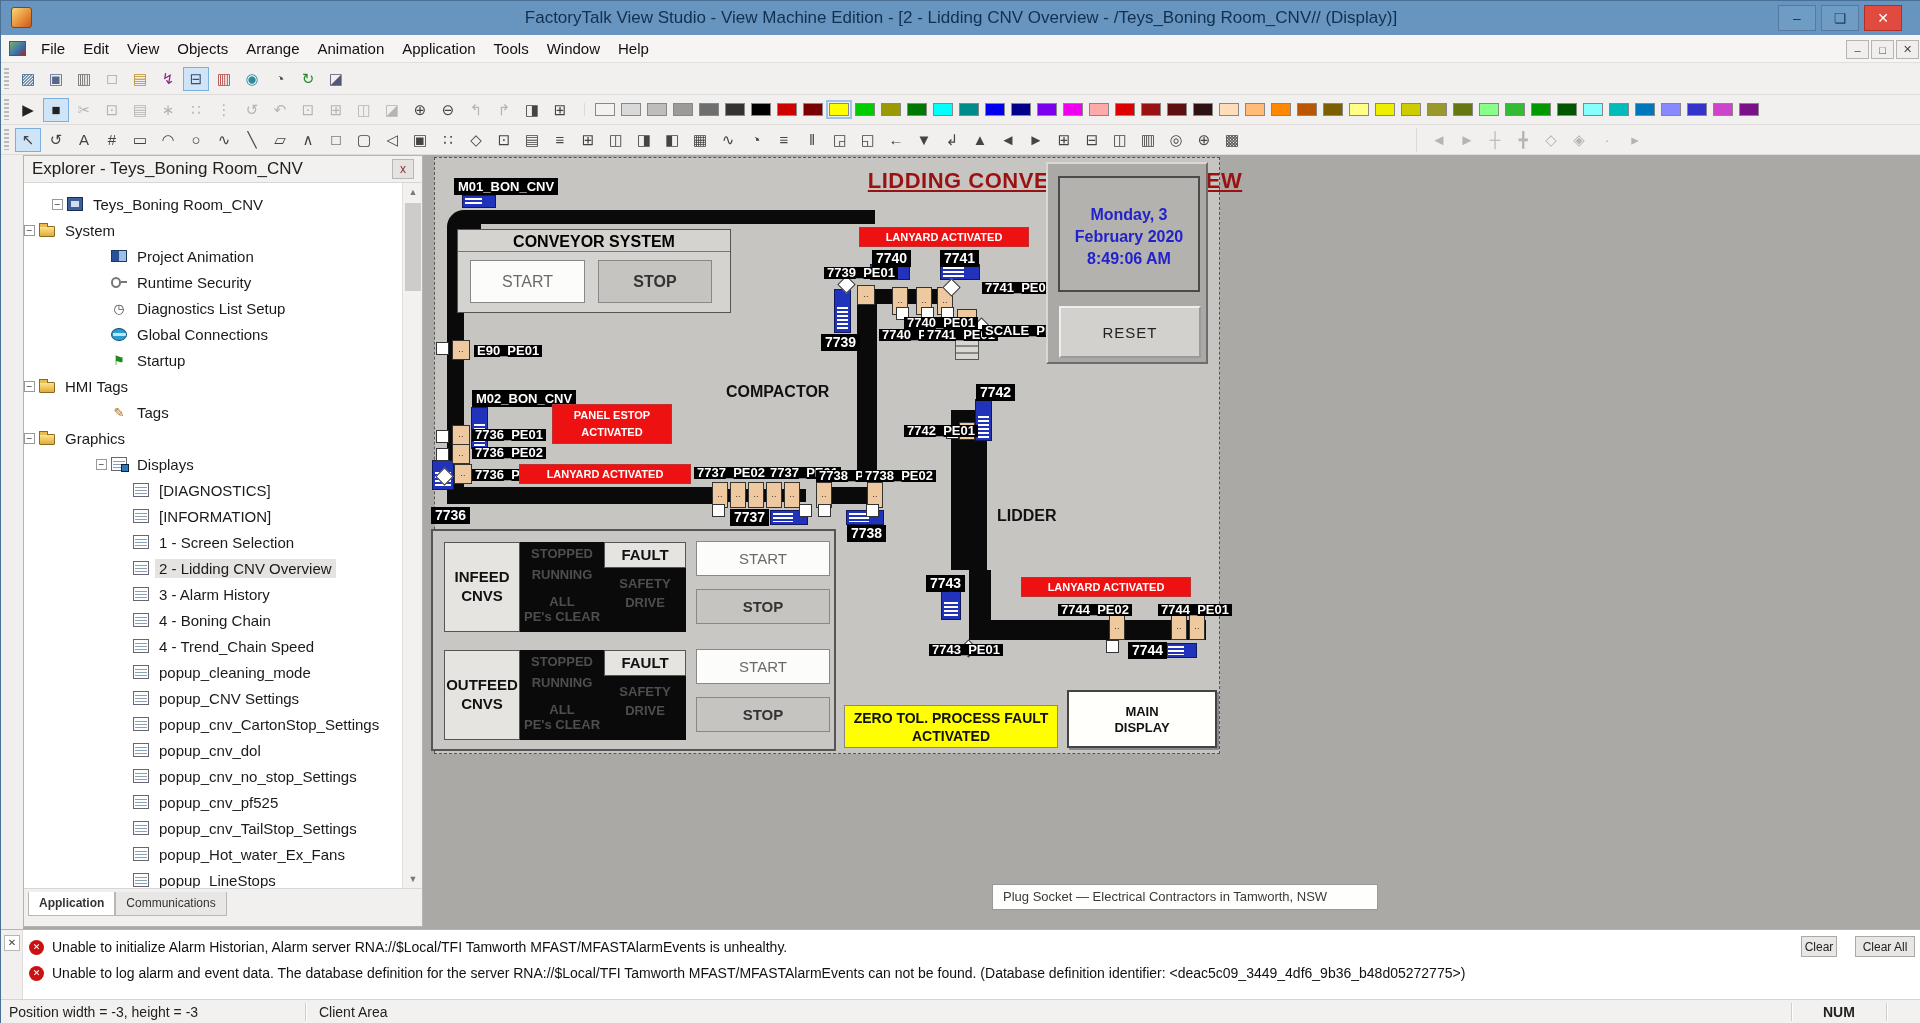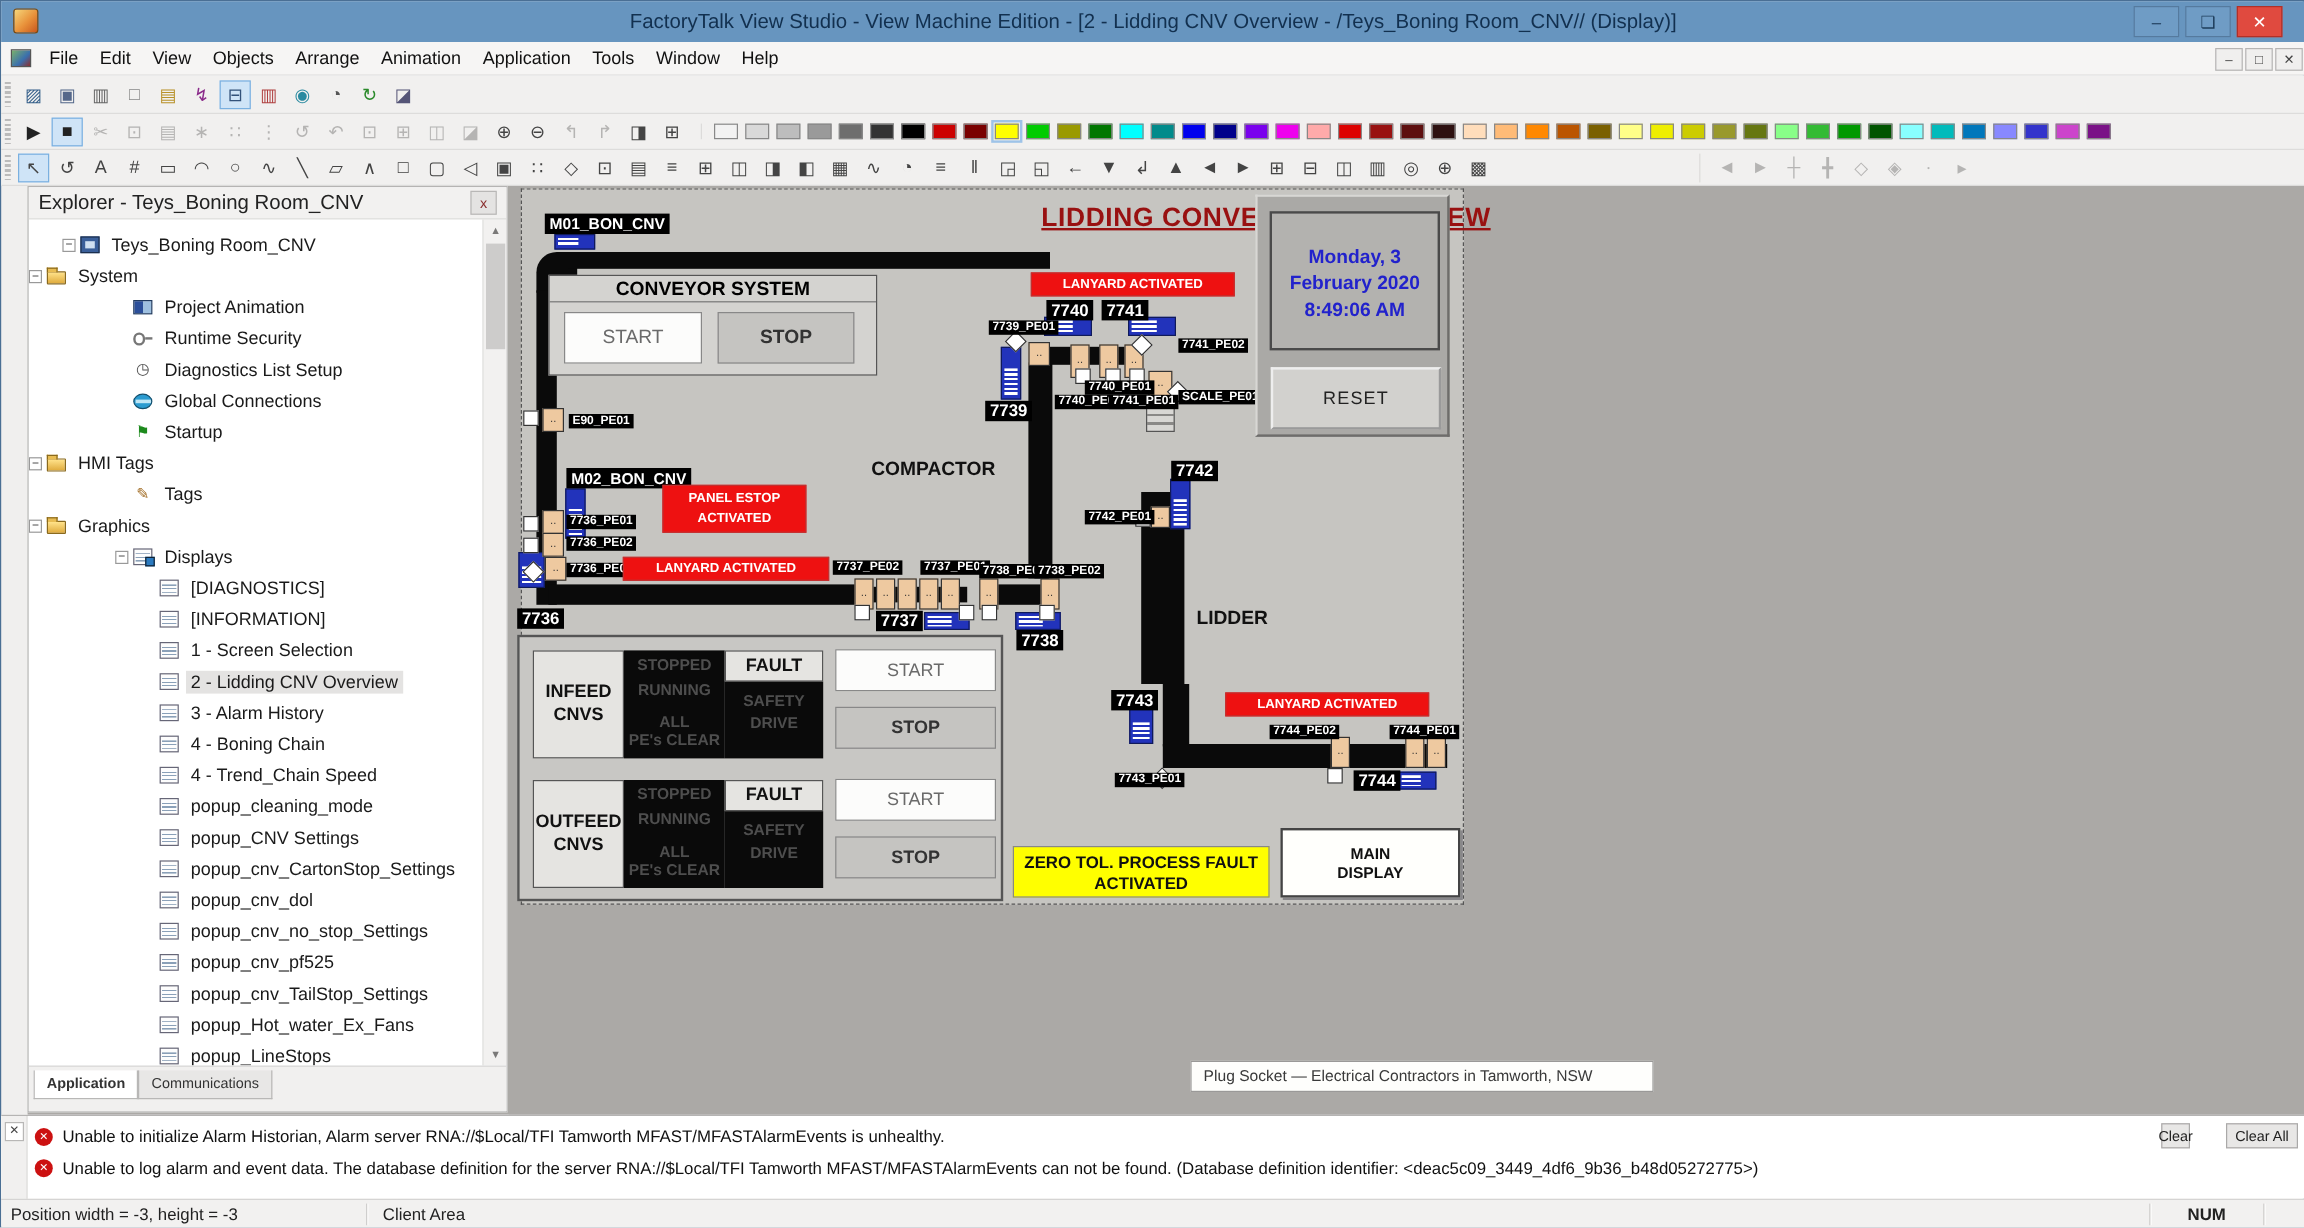--- a/index.html
+++ b/index.html
@@ -536,7 +536,7 @@
         <div class="tag" style="left:19px;top:20px;">M01_BON_CNV</div>
         <div class="tag" style="left:37px;top:232px;">M02_BON_CNV</div>
         <div class="tag num" style="left:437px;top:92px;">7740</div>
-        <div class="tag num" style="left:483px;top:92px;">7741</div>
+        <div class="tag num" style="left:505px;top:92px;">7741</div>
         <div class="tag num" style="left:386px;top:176px;">7739</div>
         <div class="tag num" style="left:-4px;top:349px;">7736</div>
         <div class="tag num" style="left:295px;top:351px;">7737</div>

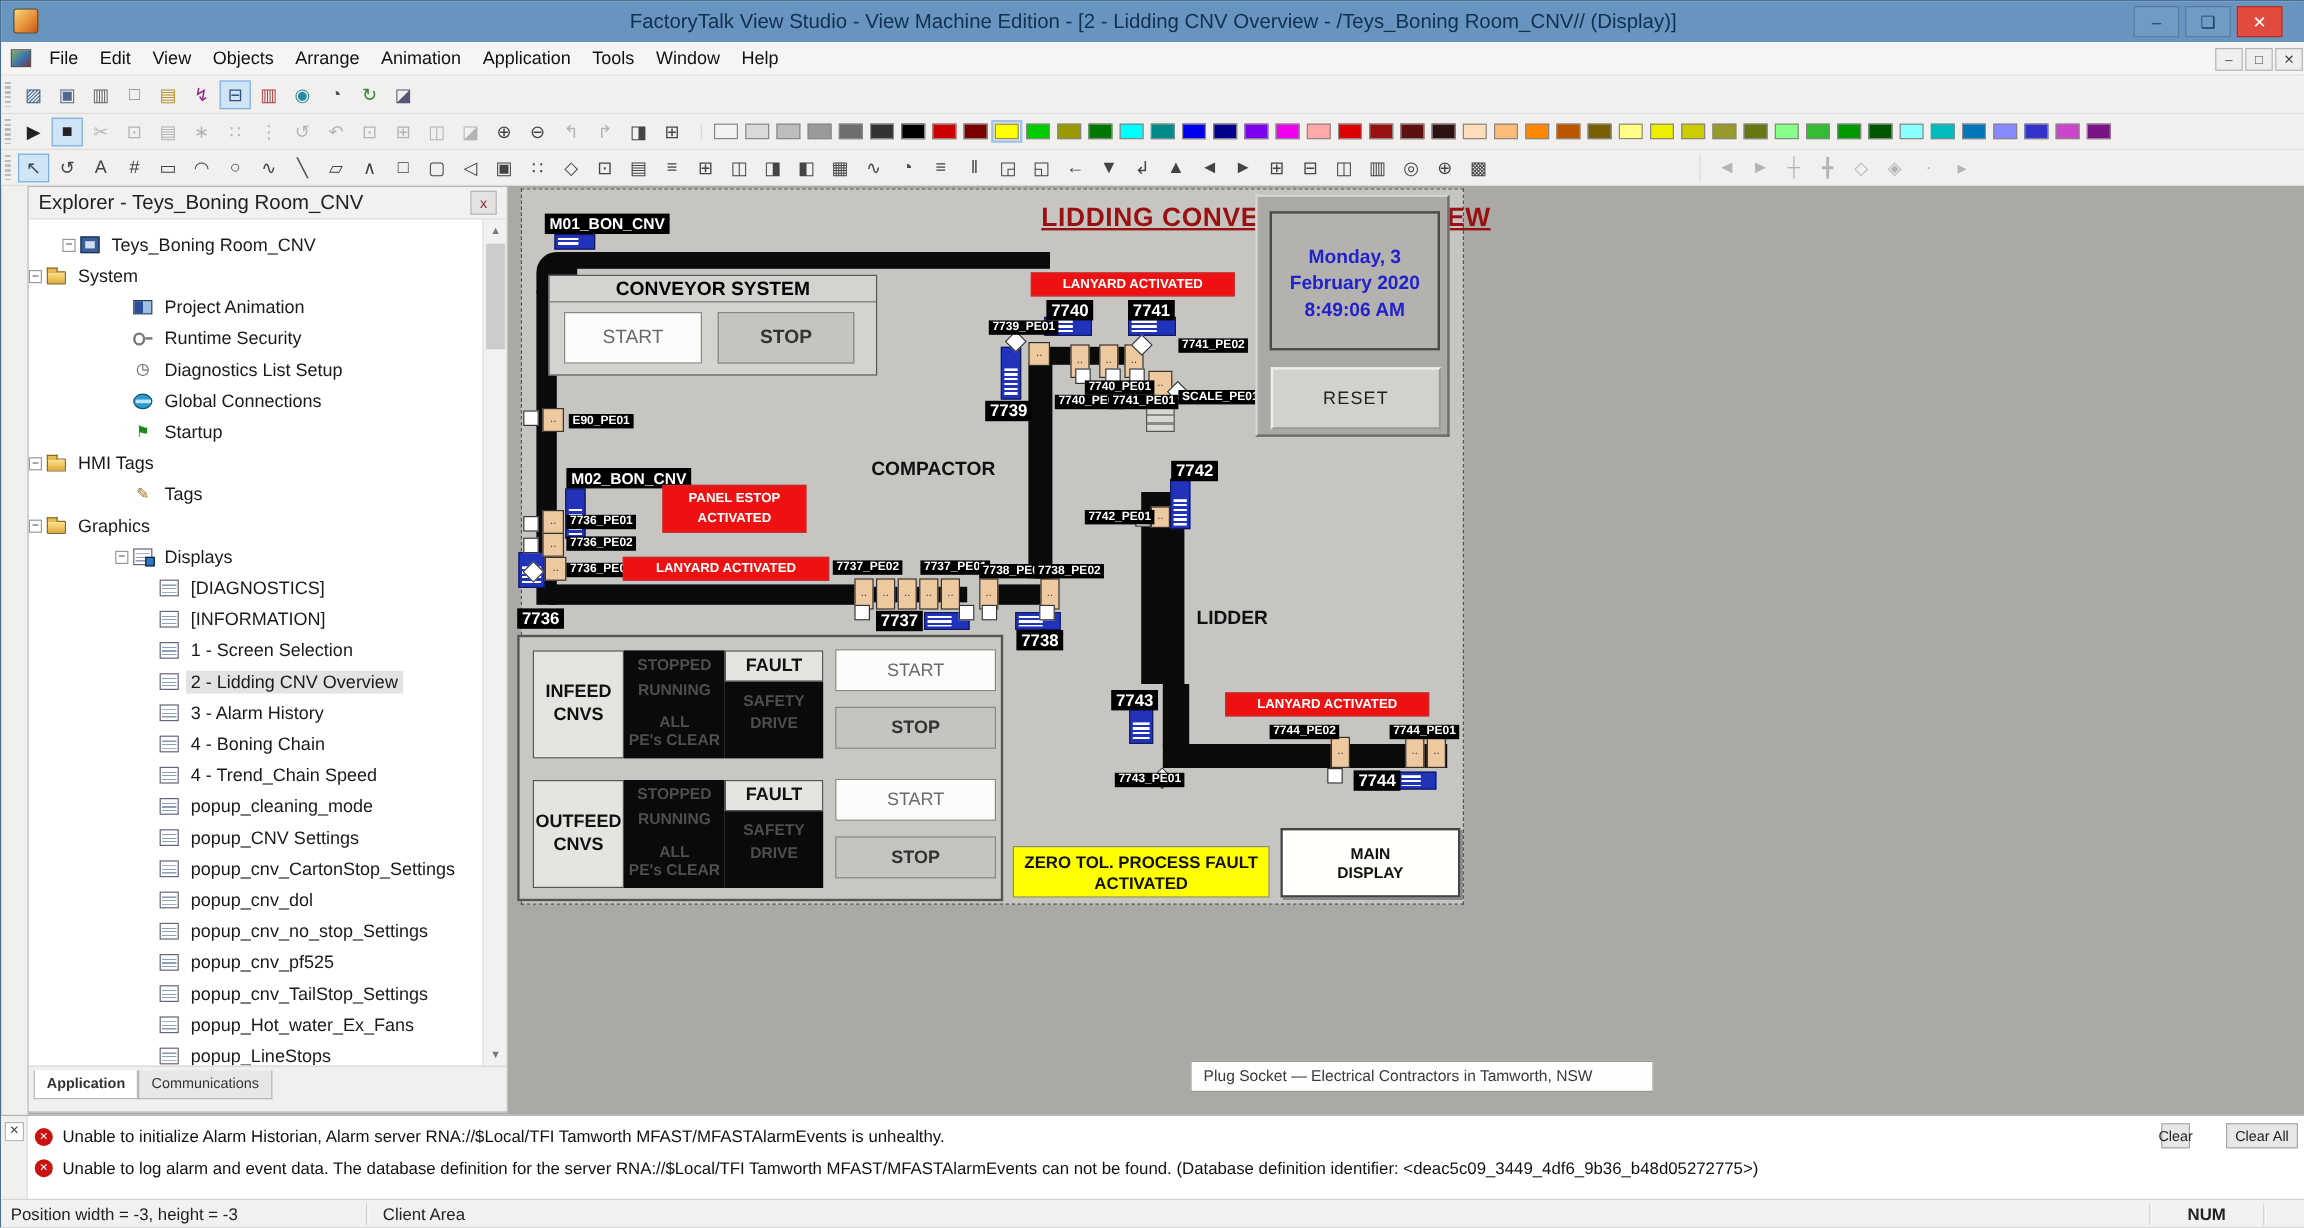--- a/index.html
+++ b/index.html
@@ -82,7 +82,7 @@
   #hmi { left:10px; top:2px; width:786px; height:597px; background:#c6c5c1; border:1px dashed #555; }
   .tag { position:absolute; background:#000; color:#fff; font-weight:bold; font-size:13px; line-height:17px; padding:0 4px; white-space:nowrap; }
   .num { font-size:14px; }
-  .pe { position:absolute; background:#000; color:#fff; font-weight:bold; font-size:10px; line-height:12px; padding:0 3px; white-space:nowrap; }
+  .pe { position:absolute; background:#000; color:#fff; font-weight:bold; font-size:13px; line-height:12px; padding:0 3px; white-space:nowrap; }
   .alarm { position:absolute; background:#ee1111; border:1px solid #c03030; color:#fff; font-weight:bold; font-size:11px; display:flex; align-items:center; justify-content:center; text-align:center; line-height:17px; }
   .cv { position:absolute; background:#0a0a0a; }
   .crt { position:absolute; background:#eec9a0; border:1px solid #333; }

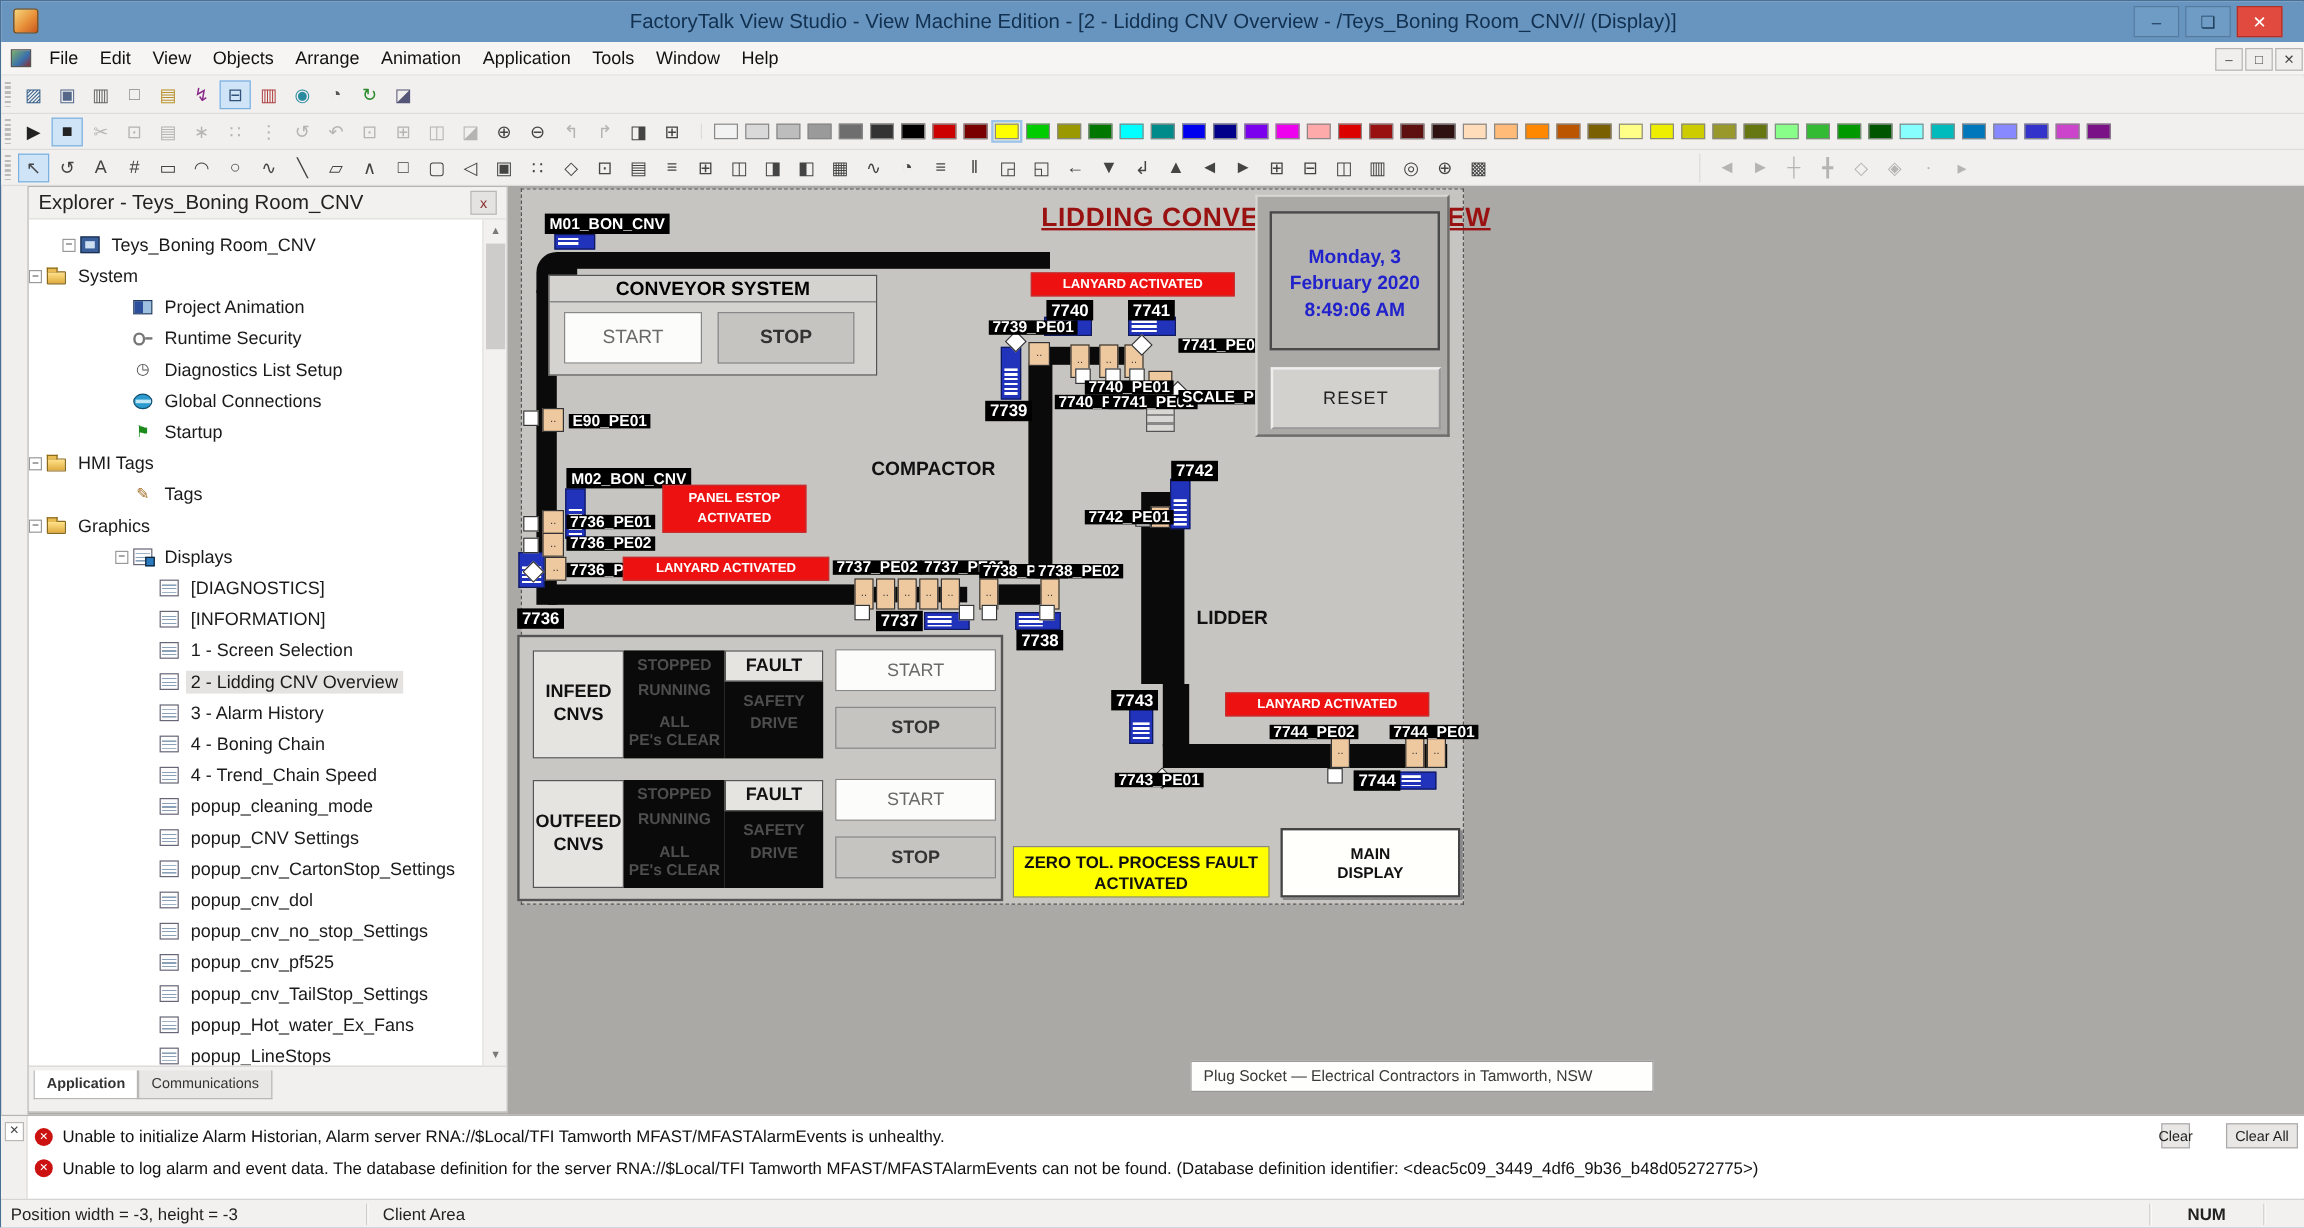--- a/index.html
+++ b/index.html
@@ -655,7 +655,7 @@
       <div class="err-ico">✕</div>
       <div class="err-txt">Unable to log alarm and event data. The database definition for the server RNA://$Local/TFI Tamworth MFAST/MFASTAlarmEvents can not be found. (Database definition identifier: &lt;deac5c09_3449_4df6_9b36_b48d05272775&gt;)</div>
     </div>
-    <div class="clr-btn" style="left:1800px;width:24px;">Clear</div>
+    <div class="clr-btn" style="left:1800px;width:36px;">Clear</div>
     <div class="clr-btn" style="left:1854px;width:60px;">Clear All</div>
   </div>
 

